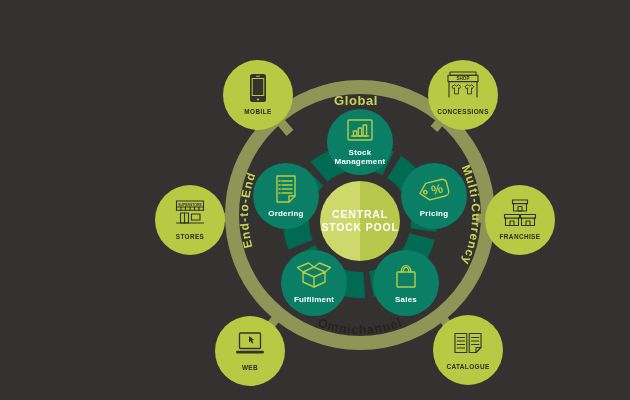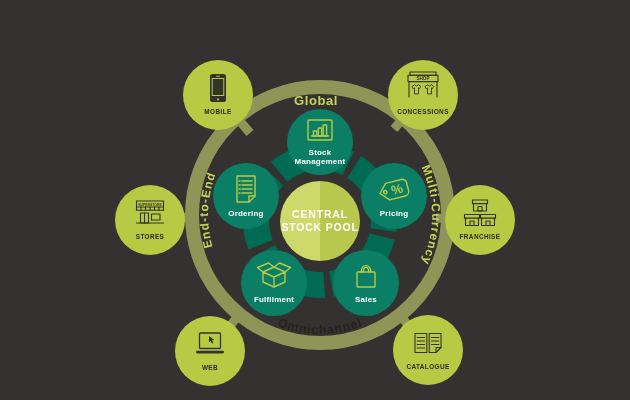--- a/index.html
+++ b/index.html
@@ -3,7 +3,7 @@
 <meta charset="utf-8">
 <style>
   html,body{margin:0;padding:0;background:#343230;}
-  #stage{width:516px;height:400px;overflow:hidden;position:relative;}
+  #stage{width:516px;height:400px;overflow:hidden;position:relative;margin-left:40px;}
   svg{display:block;font-family:"Liberation Sans",sans-serif;}
   .band{stroke:#8f9556;fill:none;}
   .strip{stroke:#8f9556;stroke-width:9;fill:none;}

